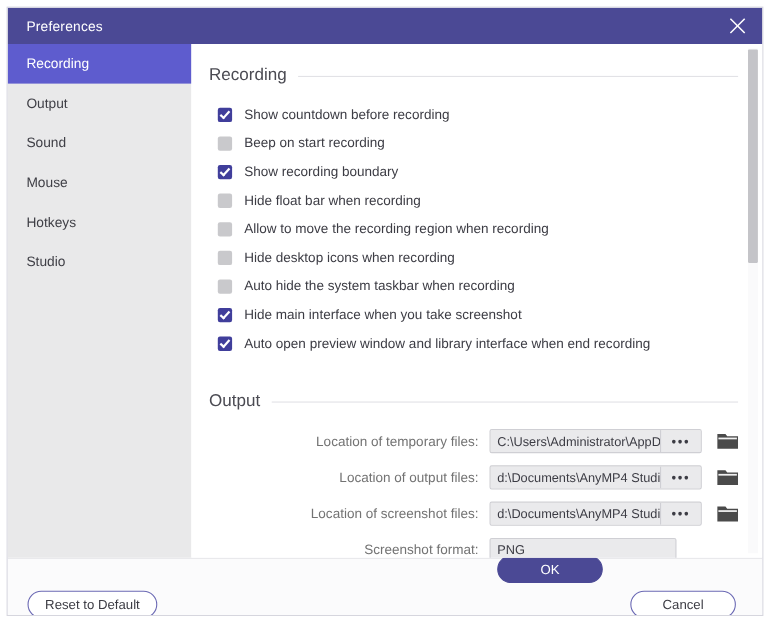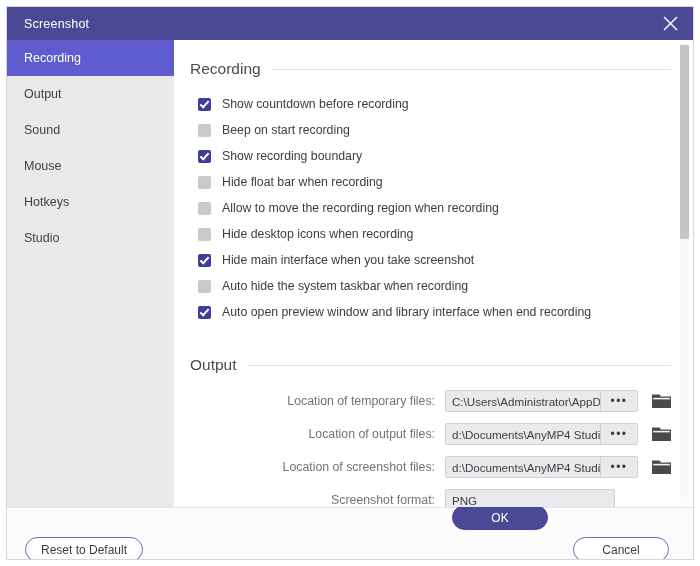--- a/index.html
+++ b/index.html
@@ -304,7 +304,7 @@
 <div class="window">
 
   <div class="titlebar">
-    <span class="title-text">Screenshot</span>
+    <span class="title-text">Preferences</span>
     <div class="close-btn">
       <span>
         <svg width="15" height="15" viewBox="0 0 15 15">

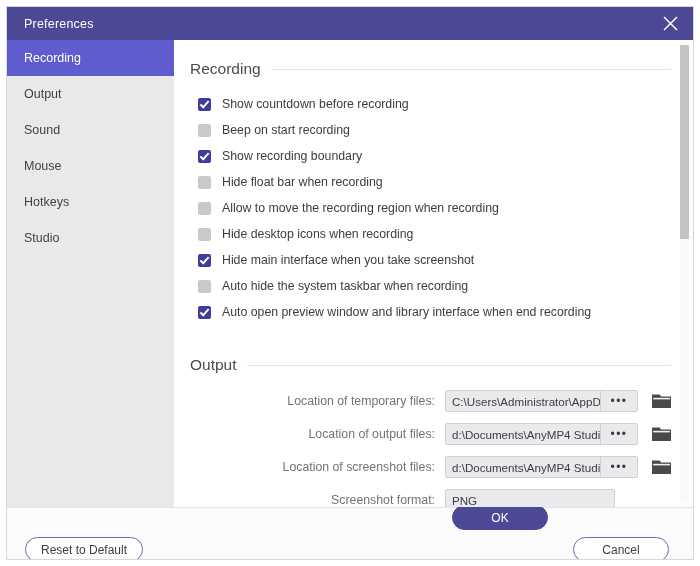--- a/index.html
+++ b/index.html
@@ -372,12 +372,12 @@
             <span class="check-label">Hide desktop icons when recording</span>
           </div>
           <div class="check-row">
+            <span class="cb"></span>
+            <span class="check-label">Auto hide the system taskbar when recording</span>
+          </div>
+          <div class="check-row">
             <span class="cb on"></span>
             <span class="check-label">Hide main interface when you take screenshot</span>
-          </div>
-          <div class="check-row">
-            <span class="cb"></span>
-            <span class="check-label">Auto hide the system taskbar when recording</span>
           </div>
           <div class="check-row">
             <span class="cb on"></span>

